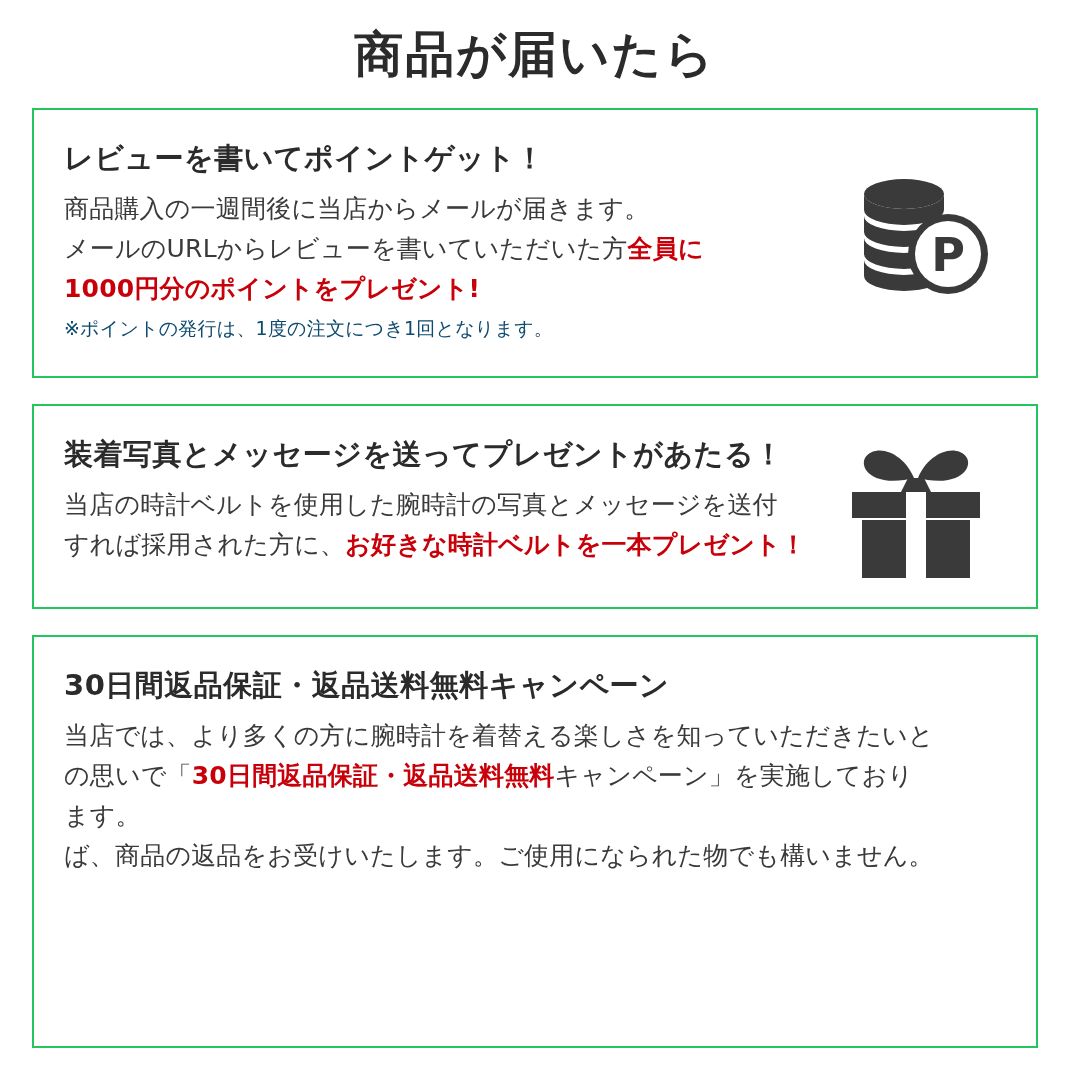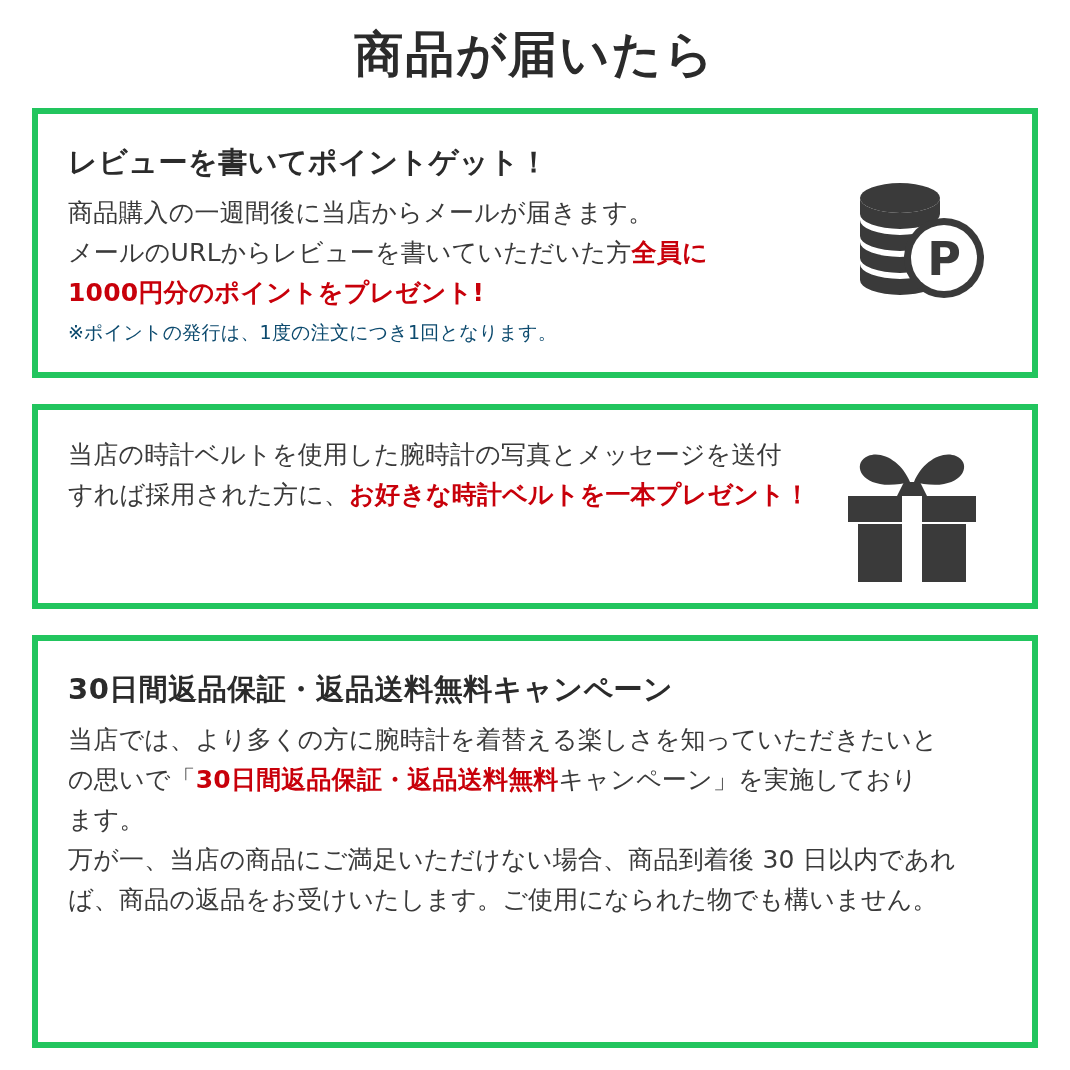--- a/index.html
+++ b/index.html
@@ -32,7 +32,7 @@
   .card {
     position: relative;
     box-sizing: border-box;
-    border: 6px solid #22c55e;
+    border: 2px solid #22c55e;
     margin: 0 32px 26px 32px;
     padding: 26px 30px 22px 30px;
     background: #ffffff;

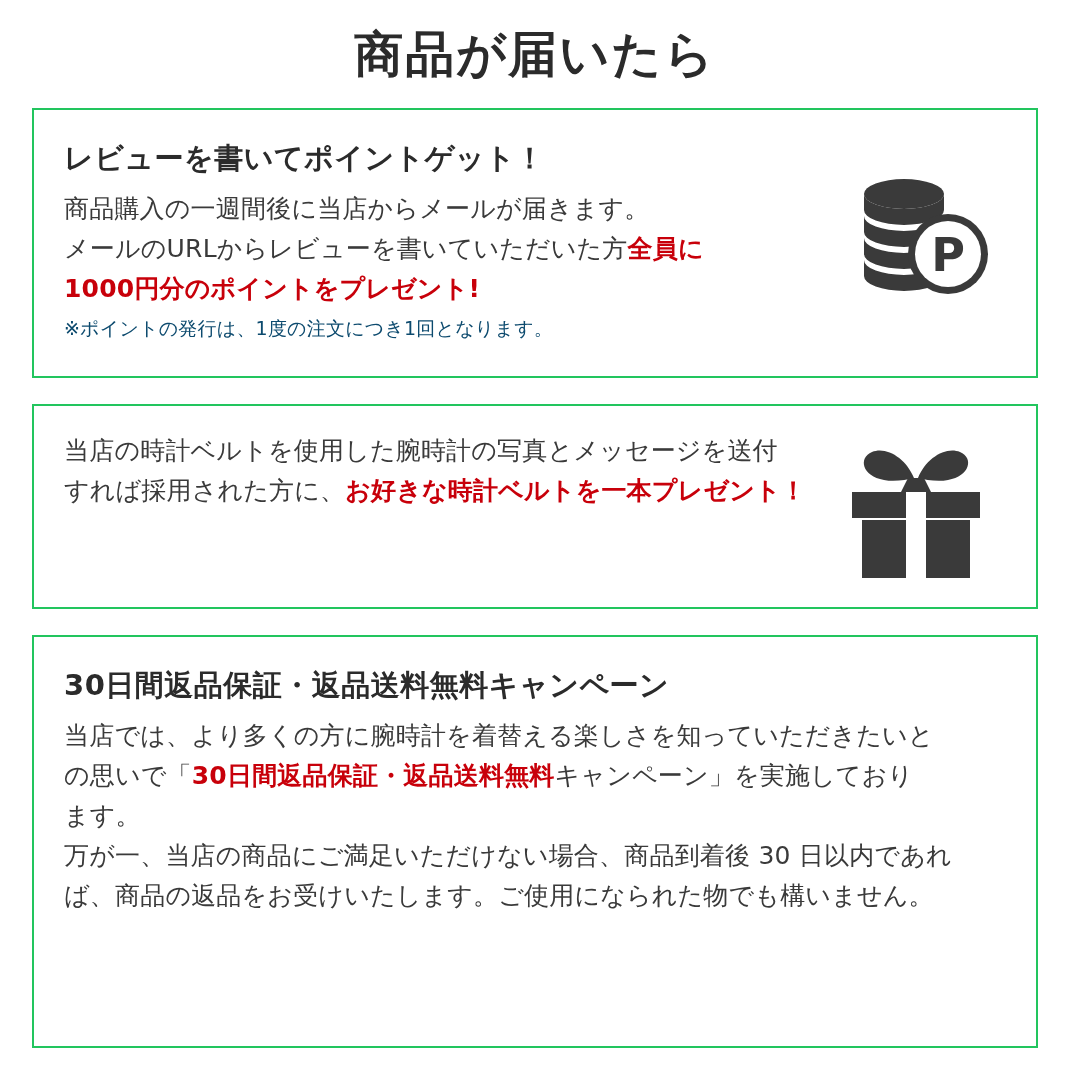--- a/index.html
+++ b/index.html
@@ -126,6 +126,7 @@
 
   <section class="card card-2">
     <div class="text-col-2">
+      <div class="card-heading">装着写真とメッセージを送ってプレゼントがあたる！</div>
       <div class="card-body">
         <p>
           <span>当店の時計ベルトを使用した腕時計の写真とメッセージを送付</span>

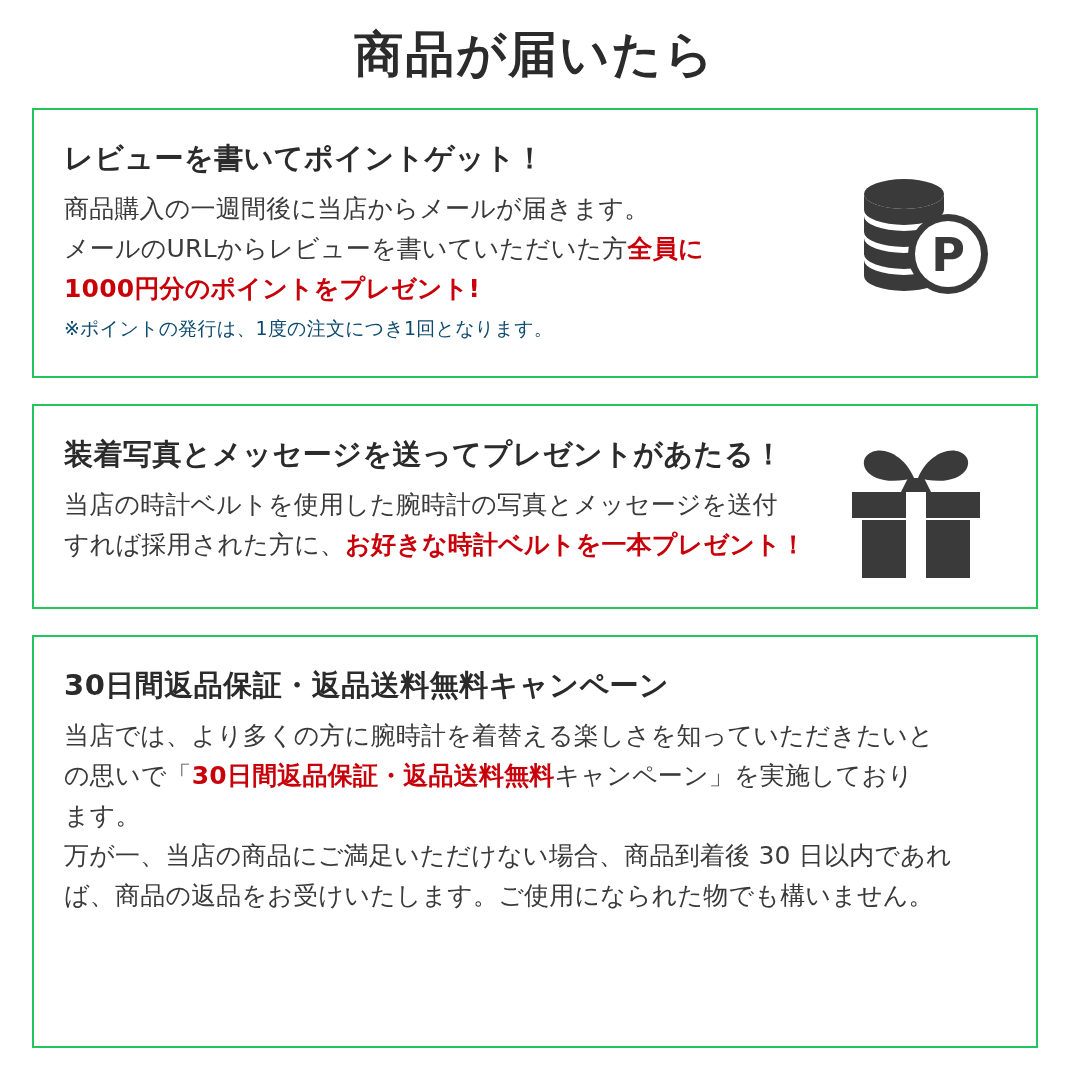--- a/index.html
+++ b/index.html
@@ -164,9 +164,6 @@
           <span>ます。</span>
         </p>
         <p>
-          <span>万が一、当店の商品にご満足いただけない場合、商品到着後 30 日以内であれ</span>
-        </p>
-        <p>
           <span>ば、商品の返品をお受けいたします。ご使用になられた物でも構いません。</span>
         </p>
       </div>

